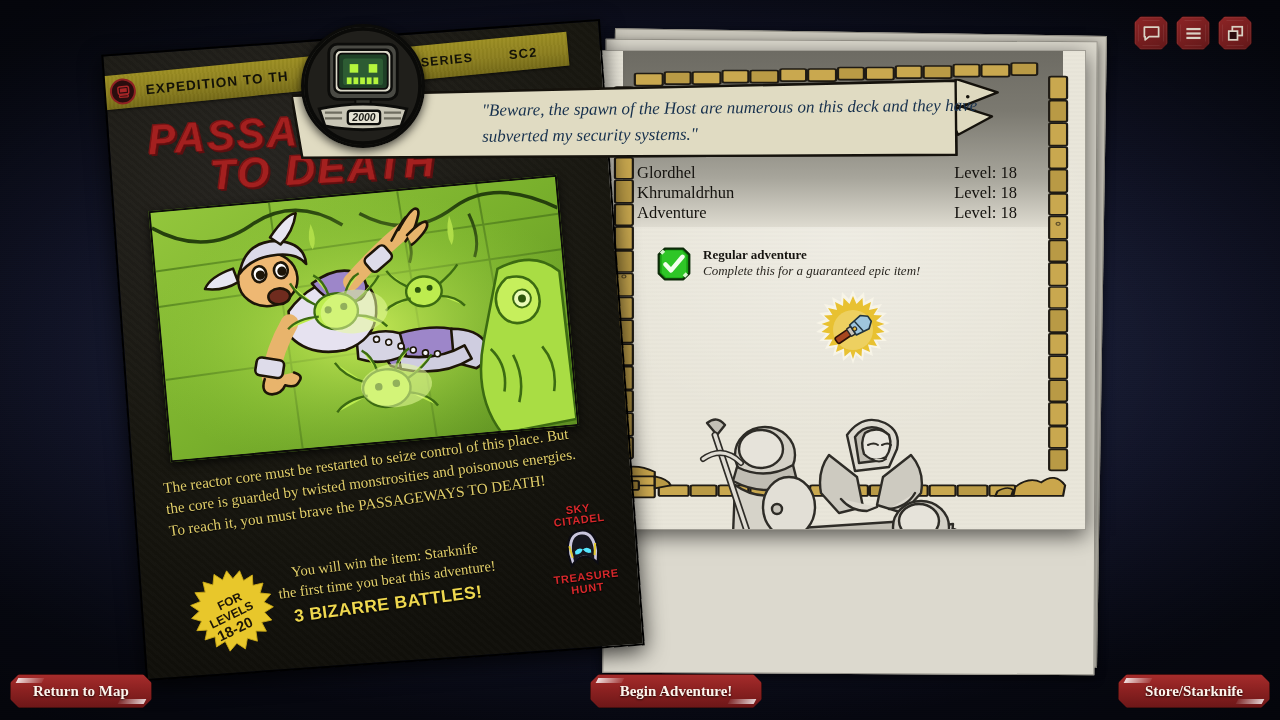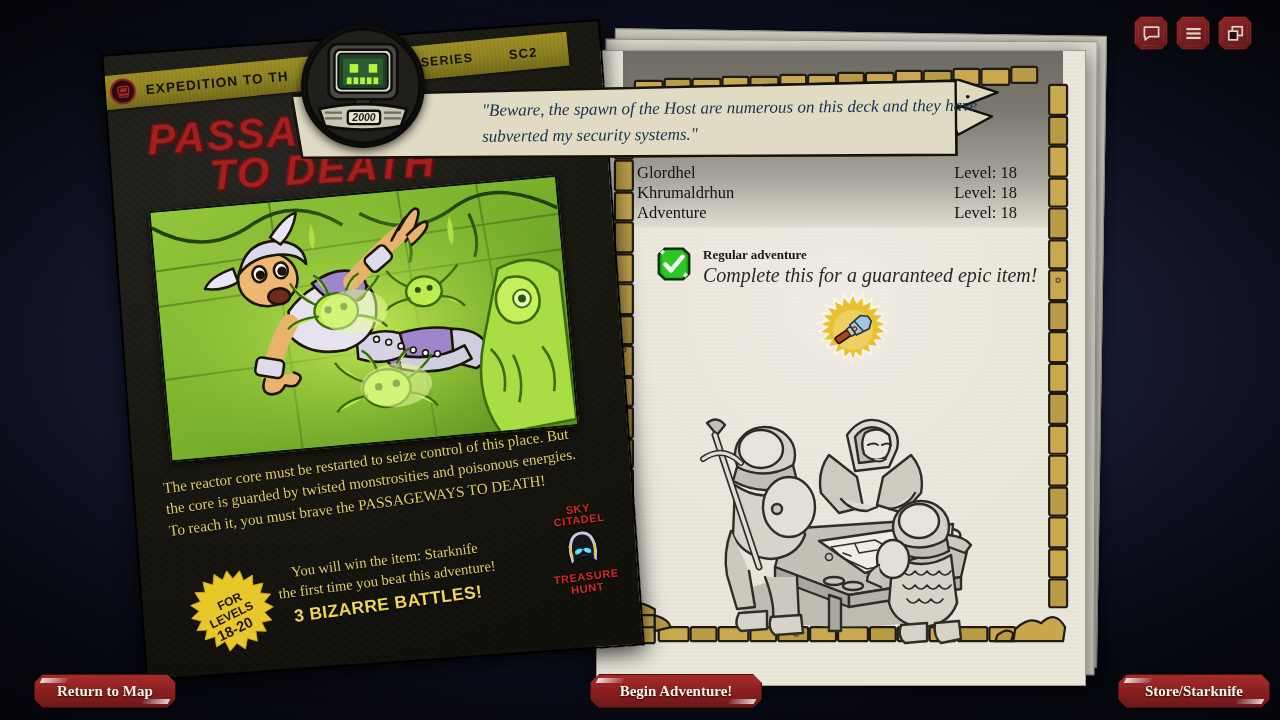--- a/index.html
+++ b/index.html
@@ -256,7 +256,7 @@
   #right-page {
     position: absolute;
     left: 0; top: 12px;
-    width: 490px; height: 636px;
+    width: 490px; height: 480px;
     background: #e9e6da;
     border: 1px solid #a09d94;
     box-shadow: 0 6px 20px rgba(0,0,0,.6);

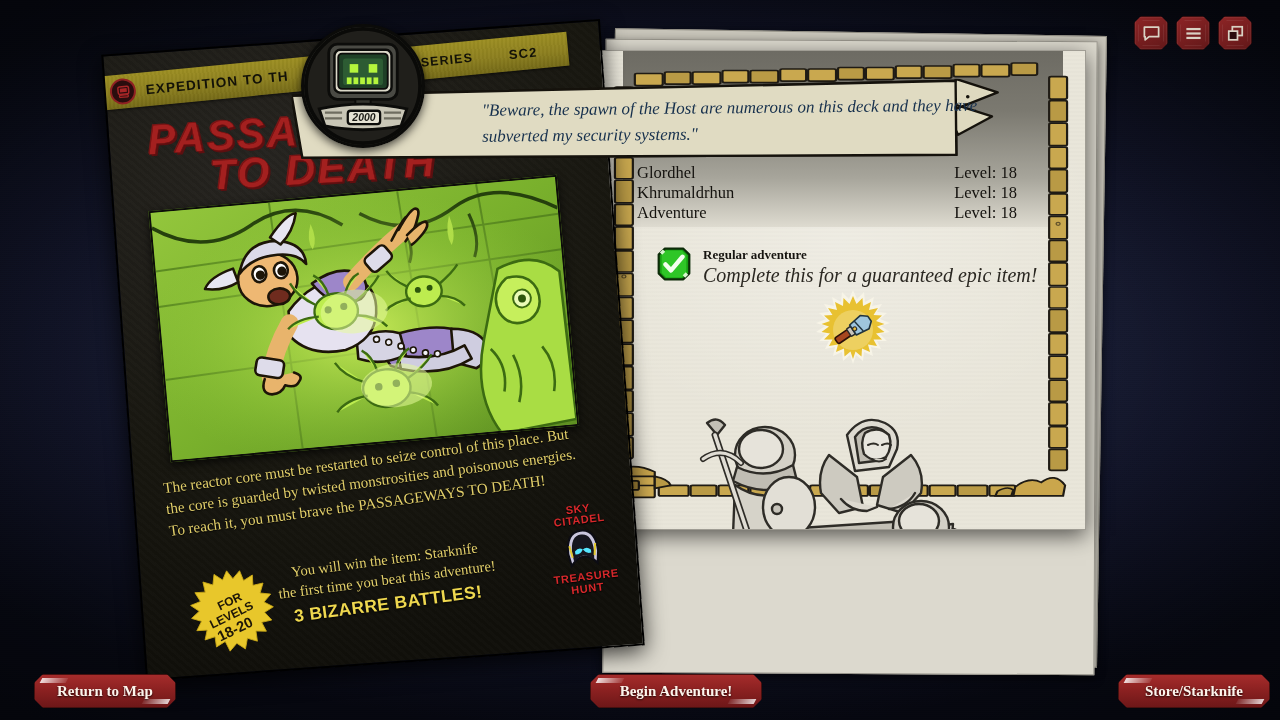--- a/index.html
+++ b/index.html
@@ -310,7 +310,7 @@
     line-height: 1.25;
   }
   #adv-type-sub {
-    font-size: 20px; font-style: italic; color: #2a2721;
+    font-size: 13px; font-style: italic; color: #2a2721;
     line-height: 1.25;
   }
 

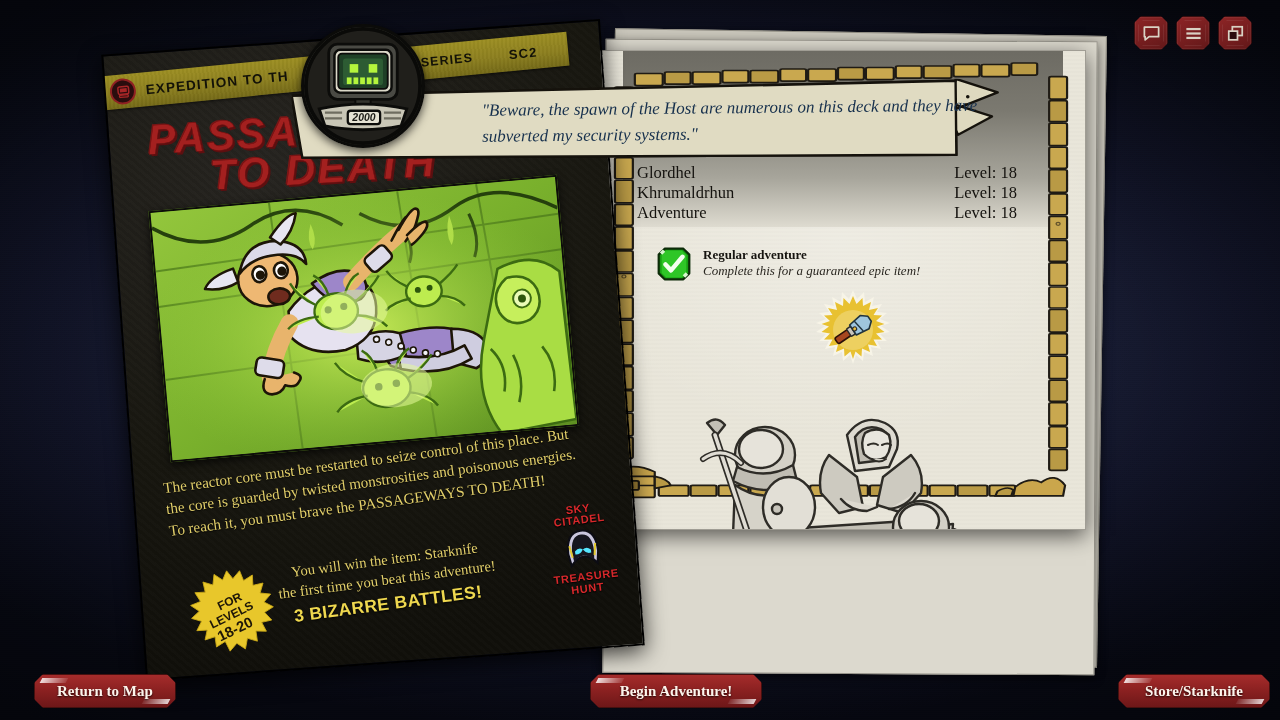--- a/index.html
+++ b/index.html
@@ -399,7 +399,7 @@
     background: linear-gradient(270deg, rgba(255,255,255,.8), rgba(255,255,255,.08));
     transform: skewX(-28deg);
   }
-  #btn-return   { left: 10px;  min-width: 128px; margin-left: 24px; }
+  #btn-return   { left: 10px;  min-width: 128px; }
   #btn-begin    { left: 554px; min-width: 172px; margin-left: 36px; }
   #btn-store    { right: 10px; min-width: 152px; }
 </style>

